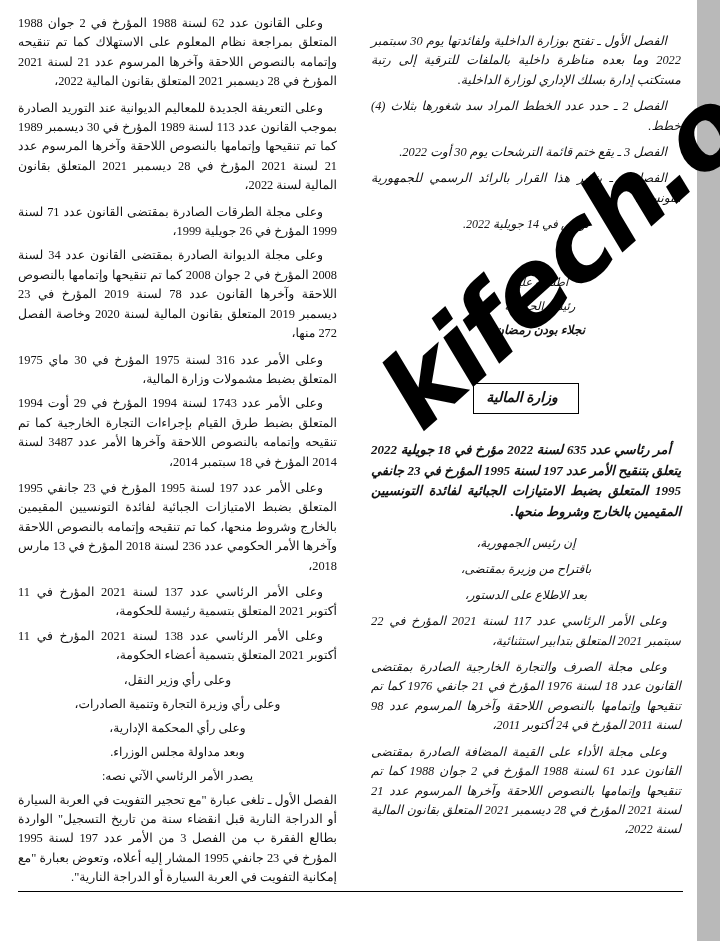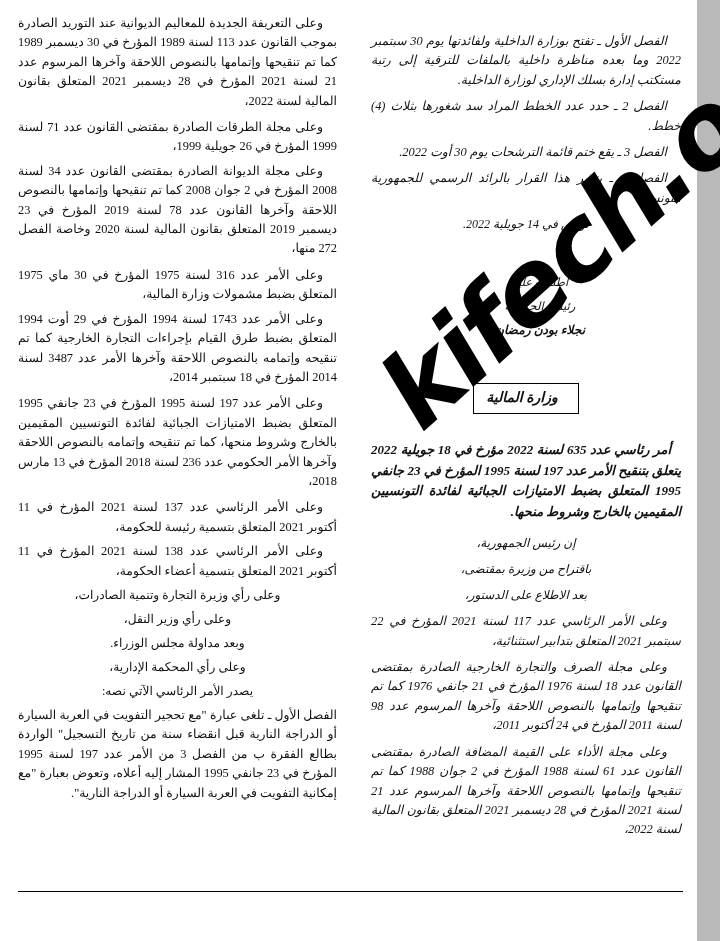--- a/index.html
+++ b/index.html
@@ -277,6 +277,7 @@
 
     <div class="col col-left">
 
+      <p class="para">وعلى القانون عدد 62 لسنة 1988 المؤرخ في 2 جوان 1988 المتعلق بمراجعة نظام المعلوم على الاستهلاك كما تم تنقيحه وإتمامه بالنصوص اللاحقة وآخرها المرسوم عدد 21 لسنة 2021 المؤرخ في 28 ديسمبر 2021 المتعلق بقانون المالية 2022،</p>
       <p class="para">وعلى التعريفة الجديدة للمعاليم الديوانية عند التوريد الصادرة بموجب القانون عدد 113 لسنة 1989 المؤرخ في 30 ديسمبر 1989 كما تم تنقيحها وإتمامها بالنصوص اللاحقة وآخرها المرسوم عدد 21 لسنة 2021 المؤرخ في 28 ديسمبر 2021 المتعلق بقانون المالية لسنة 2022،</p>
       <p class="para tight">وعلى مجلة الطرقات الصادرة بمقتضى القانون عدد 71 لسنة 1999 المؤرخ في 26 جويلية 1999،</p>
       <p class="para">وعلى مجلة الديوانة الصادرة بمقتضى القانون عدد 34 لسنة 2008 المؤرخ في 2 جوان 2008 كما تم تنقيحها وإتمامها بالنصوص اللاحقة وآخرها القانون عدد 78 لسنة 2019 المؤرخ في 23 ديسمبر 2019 المتعلق بقانون المالية لسنة 2020 وخاصة الفصل 272 منها،</p>

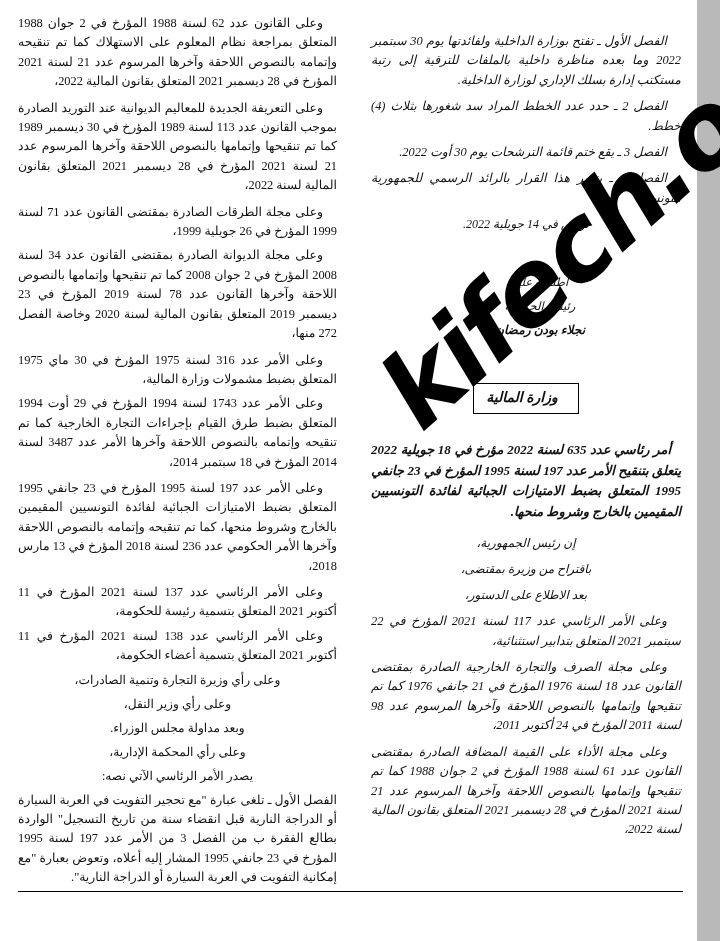--- a/index.html
+++ b/index.html
@@ -286,8 +286,8 @@
       <p class="para">وعلى الأمر عدد 197 لسنة 1995 المؤرخ في 23 جانفي 1995 المتعلق بضبط الامتيازات الجبائية لفائدة التونسيين المقيمين بالخارج وشروط منحها، كما تم تنقيحه وإتمامه بالنصوص اللاحقة وآخرها الأمر الحكومي عدد 236 لسنة 2018 المؤرخ في 13 مارس 2018،</p>
       <p class="para tight">وعلى الأمر الرئاسي عدد 137 لسنة 2021 المؤرخ في 11 أكتوبر 2021 المتعلق بتسمية رئيسة للحكومة،</p>
       <p class="para tight">وعلى الأمر الرئاسي عدد 138 لسنة 2021 المؤرخ في 11 أكتوبر 2021 المتعلق بتسمية أعضاء الحكومة،</p>
+      <p class="centered-line">وعلى رأي وزير النقل،</p>
       <p class="centered-line">وعلى رأي وزيرة التجارة وتنمية الصادرات،</p>
-      <p class="centered-line">وعلى رأي وزير النقل،</p>
       <p class="centered-line">وبعد مداولة مجلس الوزراء.</p>
       <p class="centered-line">وعلى رأي المحكمة الإدارية،</p>
 

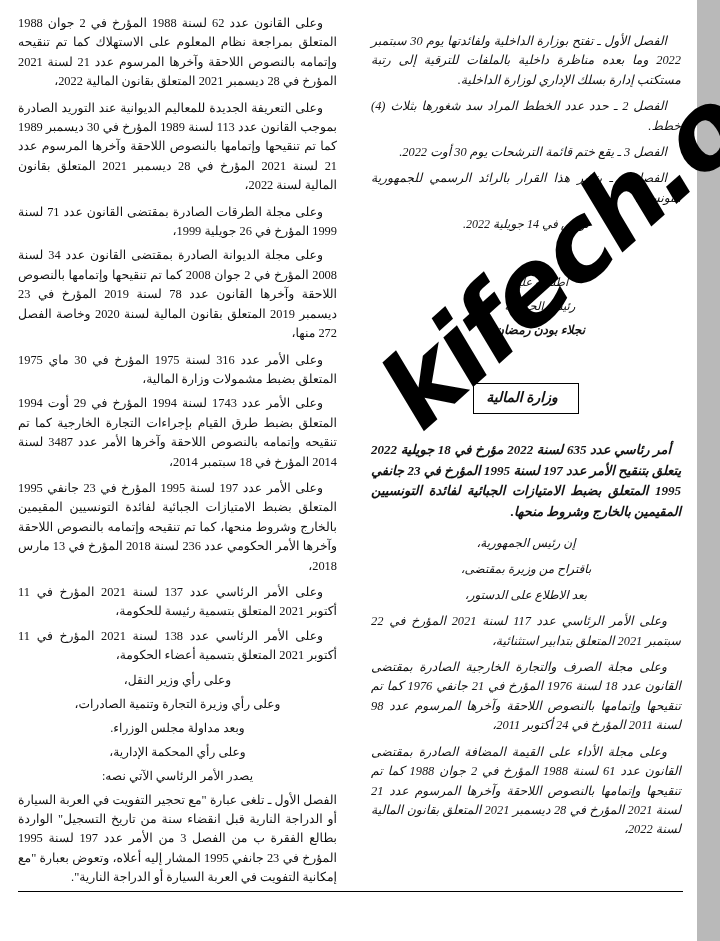--- a/index.html
+++ b/index.html
@@ -288,8 +288,8 @@
       <p class="para tight">وعلى الأمر الرئاسي عدد 138 لسنة 2021 المؤرخ في 11 أكتوبر 2021 المتعلق بتسمية أعضاء الحكومة،</p>
       <p class="centered-line">وعلى رأي وزير النقل،</p>
       <p class="centered-line">وعلى رأي وزيرة التجارة وتنمية الصادرات،</p>
+      <p class="centered-line">وعلى رأي المحكمة الإدارية،</p>
       <p class="centered-line">وبعد مداولة مجلس الوزراء.</p>
-      <p class="centered-line">وعلى رأي المحكمة الإدارية،</p>
 
       <p class="centered-line">يصدر الأمر الرئاسي الآتي نصه:</p>
 

